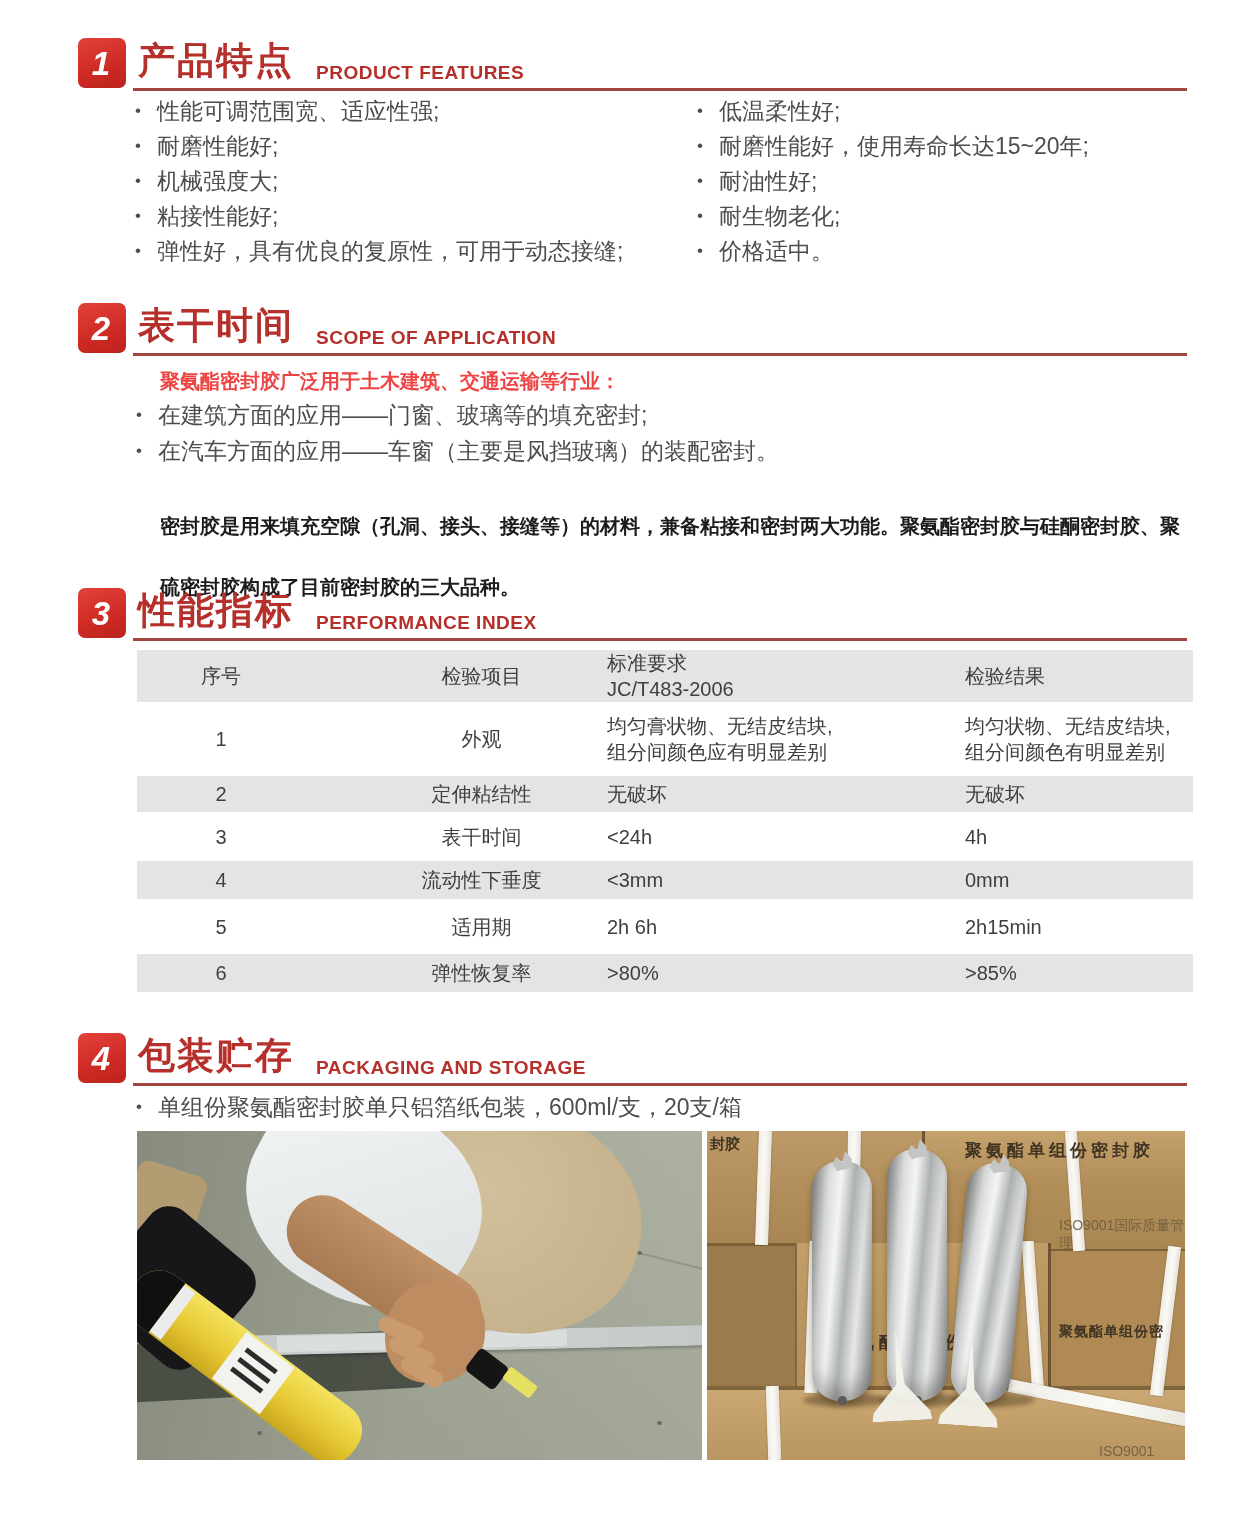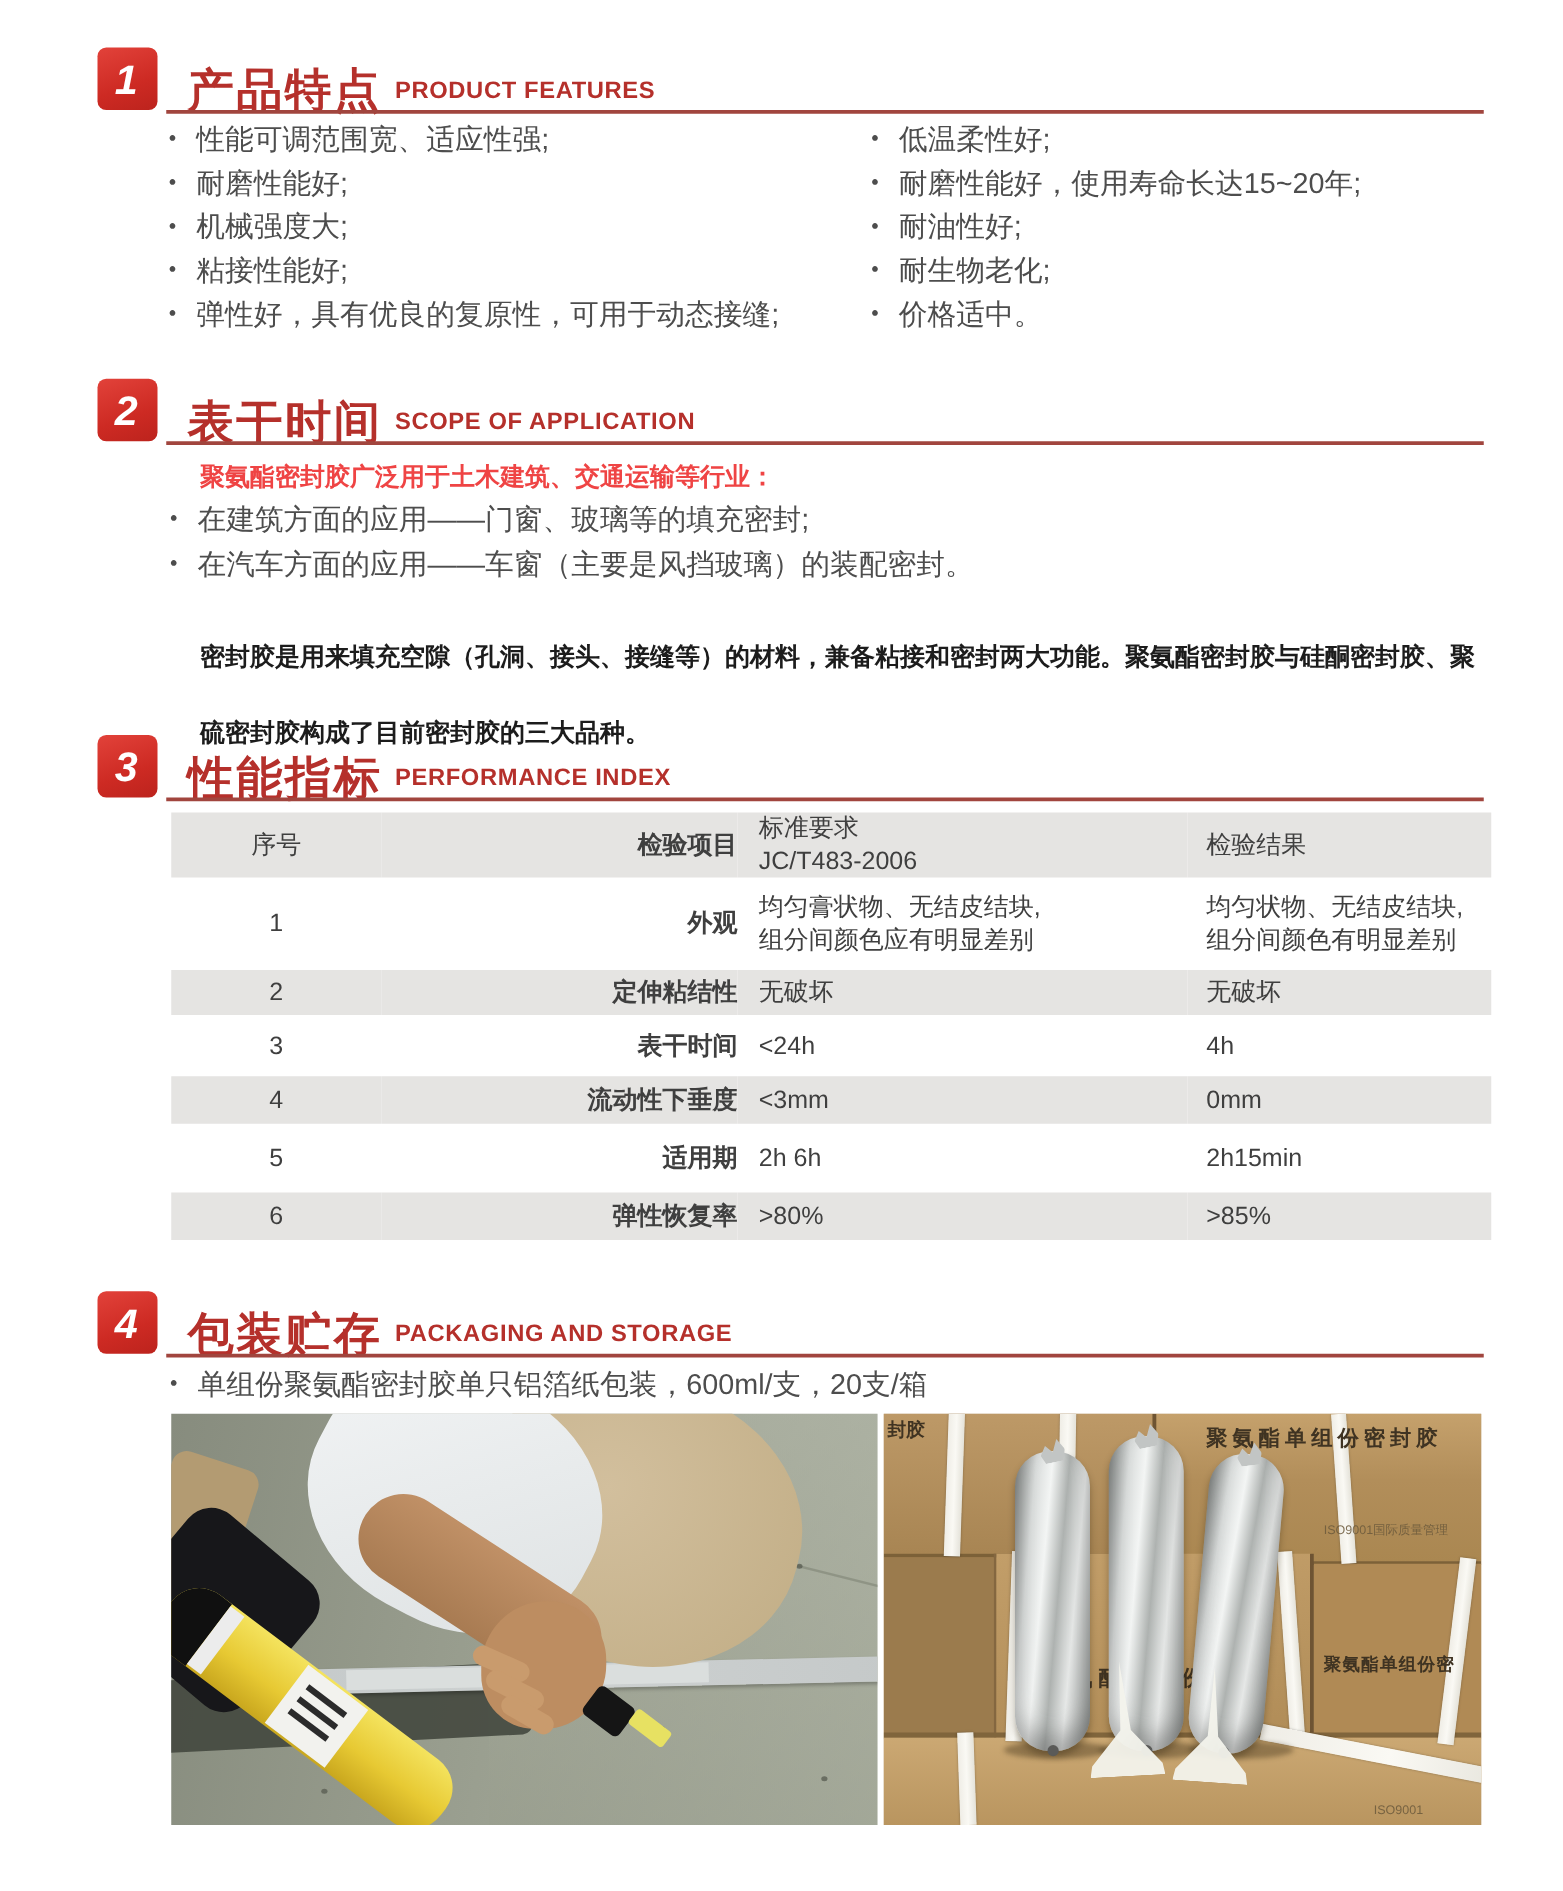--- a/index.html
+++ b/index.html
@@ -17,7 +17,7 @@
   }
   .badge span{color:#fff;font-size:33px;font-weight:700;font-style:italic;line-height:1;transform:translateX(-1px);}
   .zh-title{
-    position:absolute;left:60px;top:-4px;margin:12px;font-size:37px;font-weight:800;
+    position:absolute;left:60px;top:-4px;margin:0;font-size:37px;font-weight:800;
     color:#b5302b;letter-spacing:2px;line-height:1.45;
   }
   .en-title{

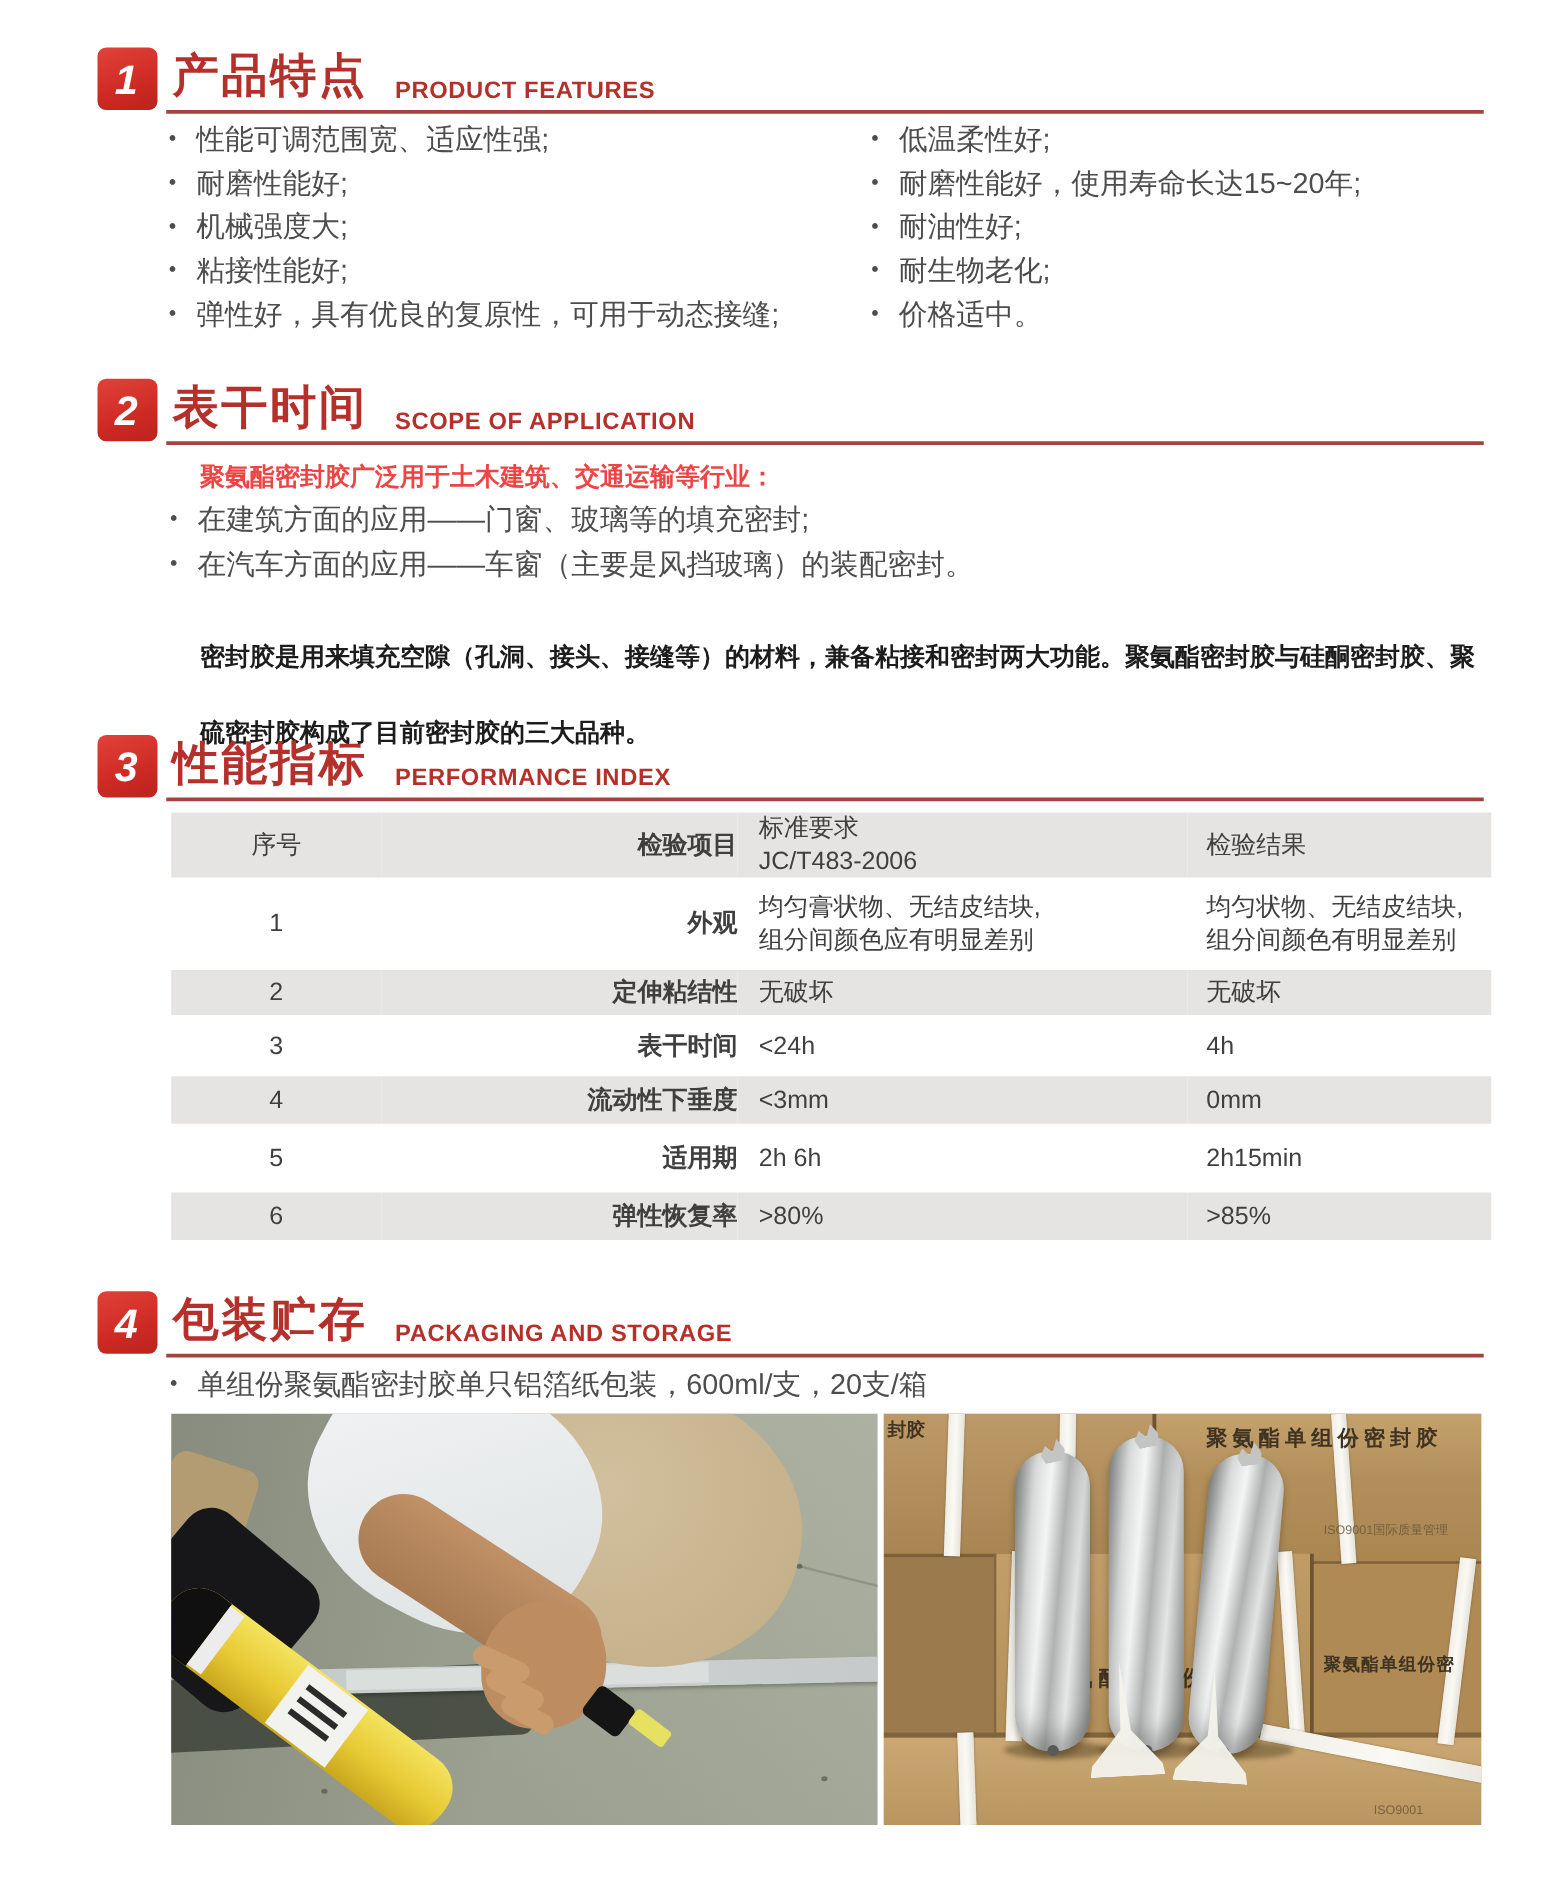--- a/index.html
+++ b/index.html
@@ -41,7 +41,7 @@
     white-space:pre-line;padding:0;line-height:26px;
   }
   table.perf .c1{text-align:center;}
-  table.perf .c2{padding-left:68px;text-align:right;font-weight:bold;}
+  table.perf .c2{padding-left:68px;text-align:center;}
   table.perf .c3{padding-left:17px;text-align:left;}
   table.perf .c4{padding-left:15px;text-align:left;}
   tr.gray{background:#e5e4e2;}

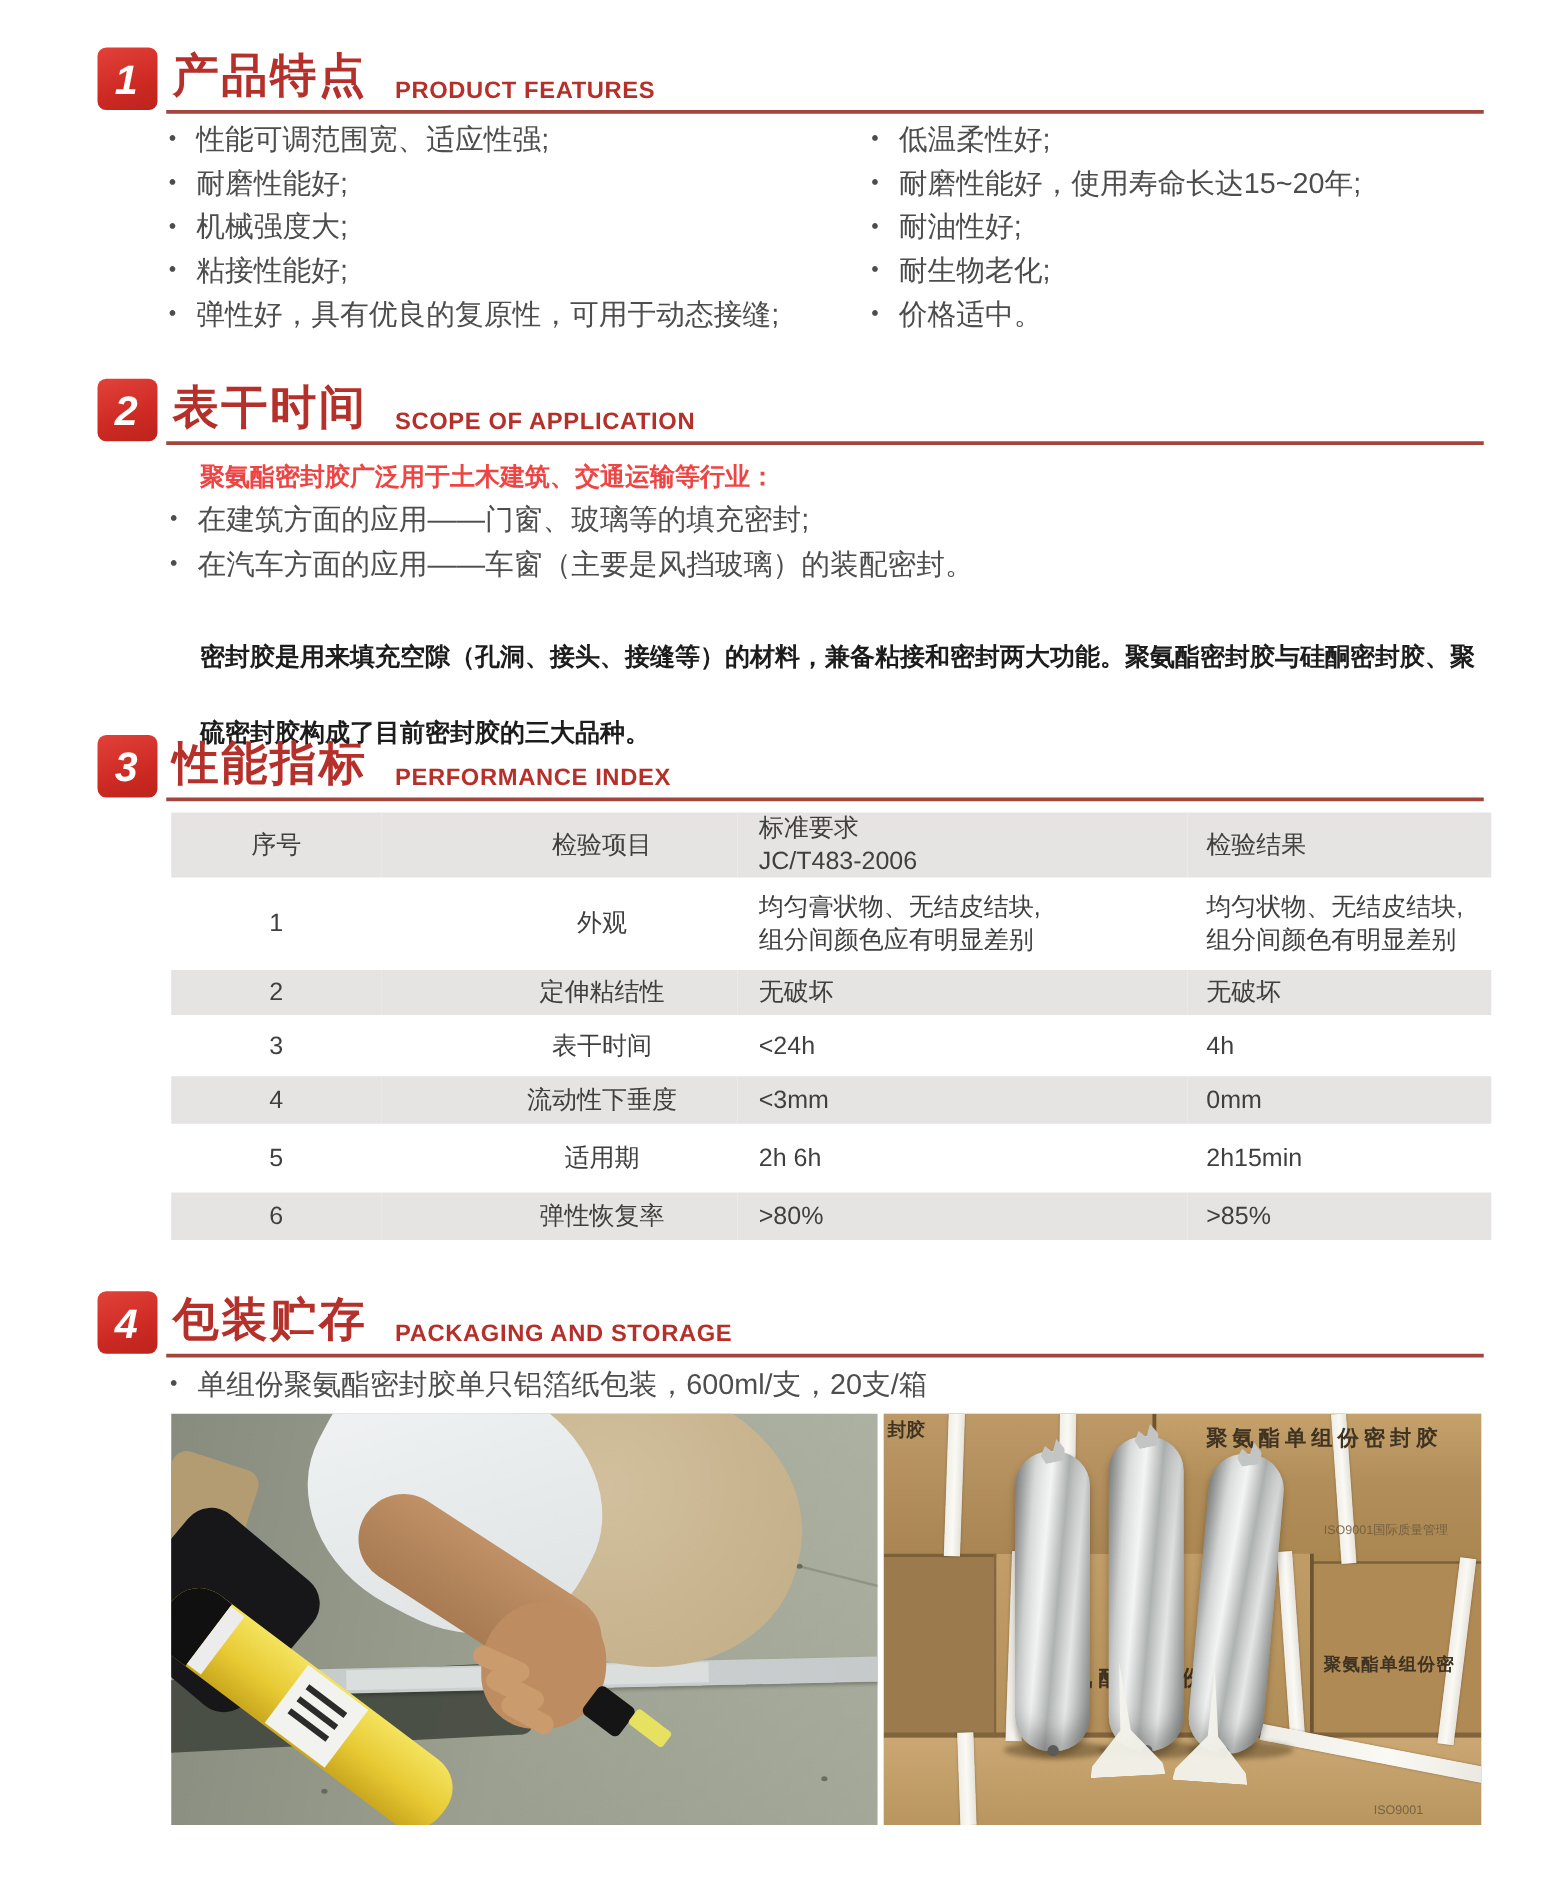--- a/index.html
+++ b/index.html
@@ -90,7 +90,7 @@
   .rb-bot{left:0;top:255px;width:478px;height:74px;background:linear-gradient(180deg,#cba873,#b8945e);border-top:4px solid #80653c;}
   .strap{background:linear-gradient(90deg,#efede6,#faf9f4 50%,#e4e2d9);box-shadow:0 0 2px rgba(0,0,0,.3);}
   .rb-lab{color:#3f3322;font-weight:700;}
-  .rb-small{color:#6c5a3c;font-size:10px;opacity:.85;}
+  .rb-small{color:#6c5a3c;font-size:14px;opacity:.85;}
   .sausage{width:60px;height:240px;border-radius:28px;
     background:linear-gradient(95deg,#7e8280 0%,#d9dcdb 22%,#f3f5f4 38%,#aeb2b0 55%,#e7e9e8 72%,#878b89 100%);
     box-shadow:inset 0 -12px 18px rgba(60,60,60,.35), 0 4px 6px rgba(40,30,10,.35);}

